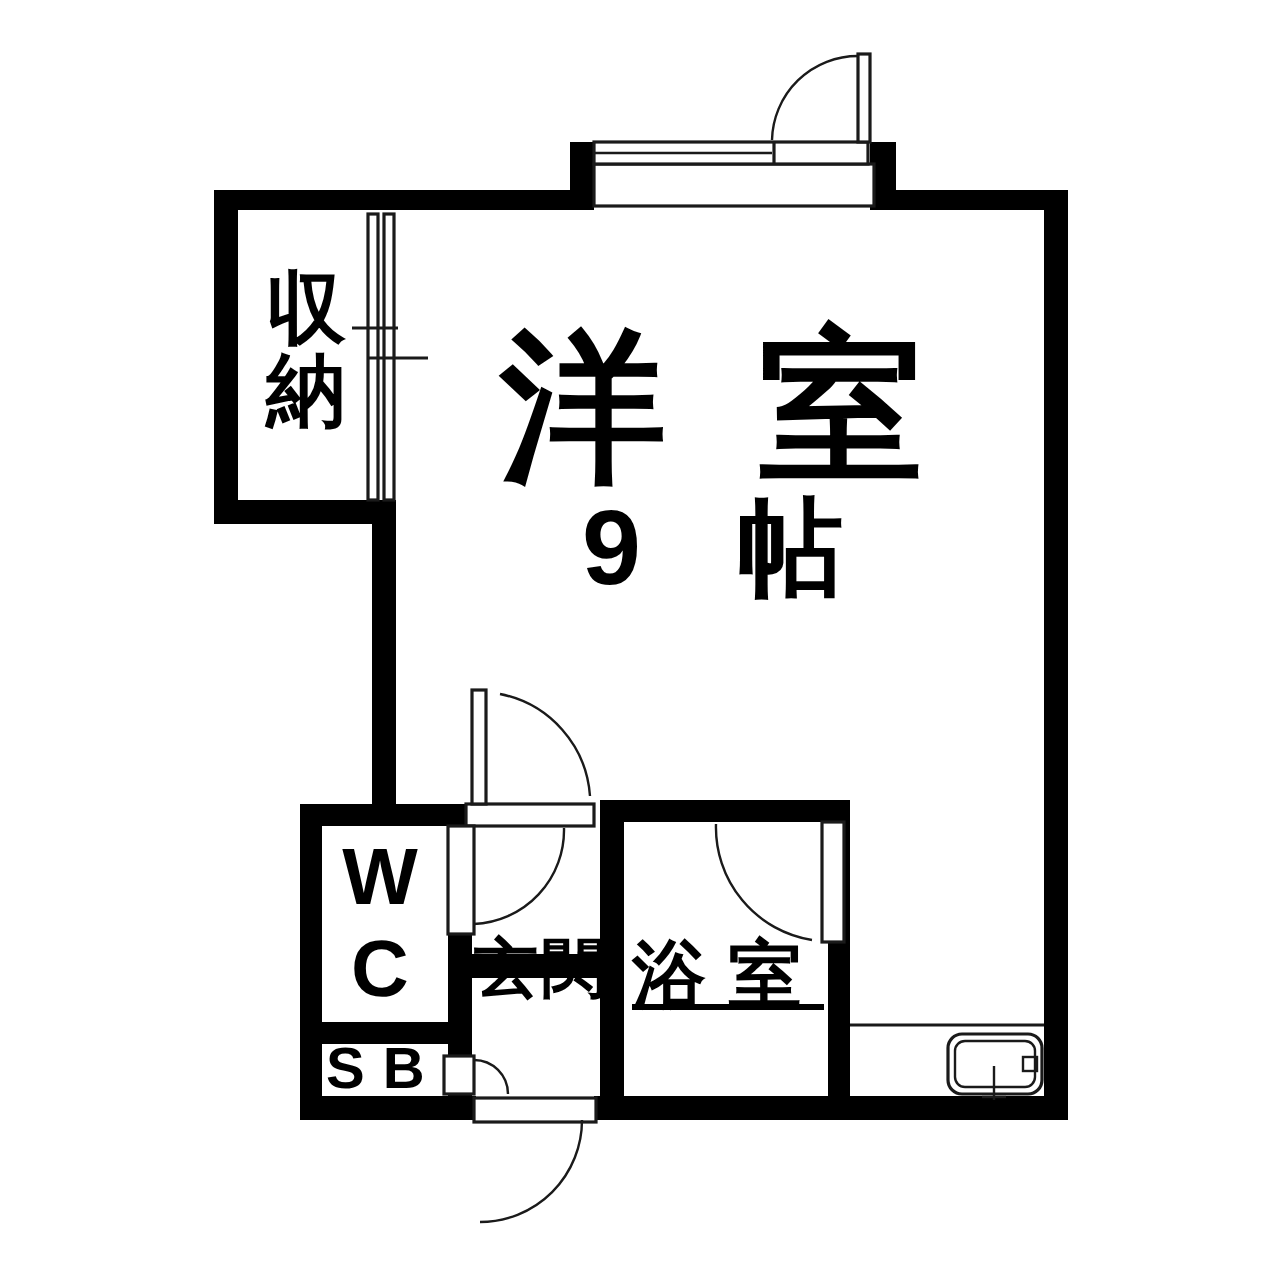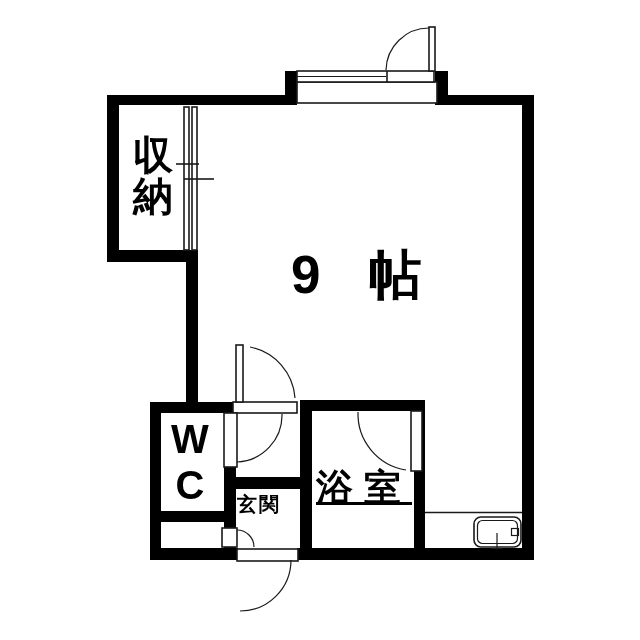--- a/index.html
+++ b/index.html
@@ -91,6 +91,7 @@
     <span>納</span>
   </div>
 
+  <div class="label lbl-main1">洋室</div>
   <div class="label lbl-main2">9帖</div>
 
   <div class="label stack lbl-wc">

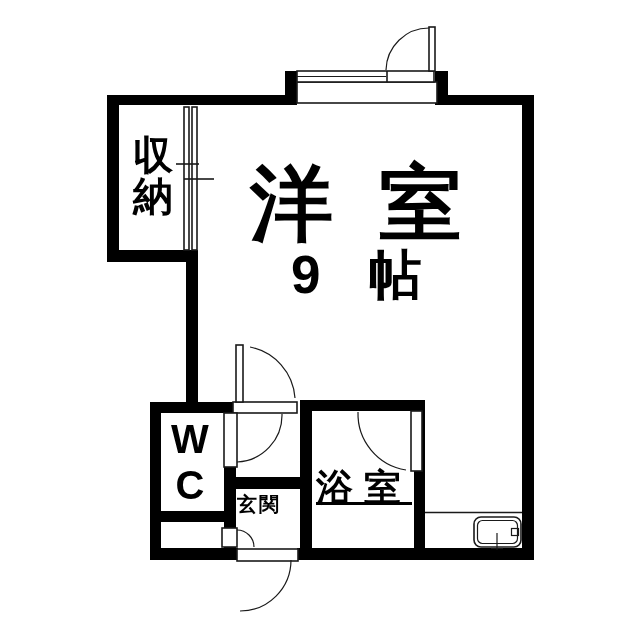--- a/index.html
+++ b/index.html
@@ -21,7 +21,7 @@
   .lbl-wc{left:162px;top:416px;font-size:40px;width:56px;}
   .lbl-wc span{line-height:46px;}
   .lbl-sb{left:163px;top:521px;font-size:29px;letter-spacing:9px;}
-  .lbl-genkan{left:237px;top:494px;font-size:20px;letter-spacing:2px;}
+  .lbl-genkan{left:237px;top:468px;font-size:32px;letter-spacing:2px;}
   .lbl-bath{left:316px;top:469px;font-size:37px;letter-spacing:11px;text-decoration:underline;}
 </style>
 </head>

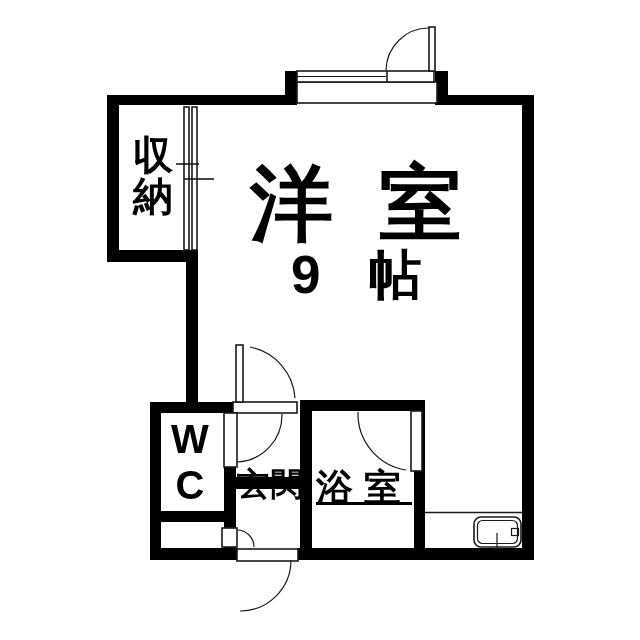--- a/index.html
+++ b/index.html
@@ -99,6 +99,7 @@
     <span>C</span>
   </div>
 
+  <div class="label lbl-sb">SB</div>
   <div class="label lbl-genkan">玄関</div>
   <div class="label lbl-bath">浴室</div>
 </div>

